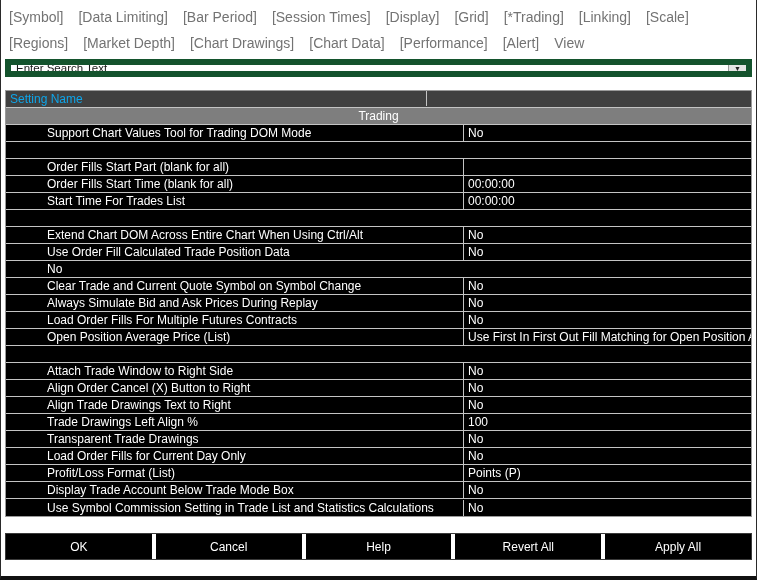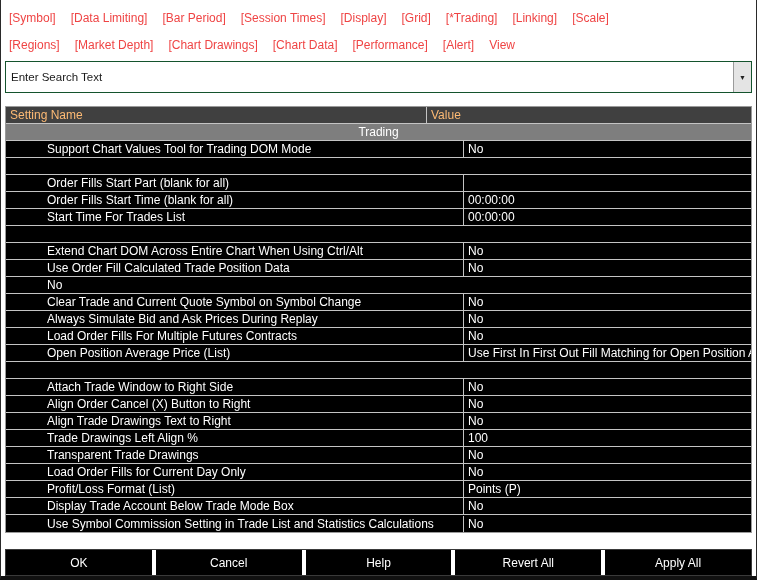--- a/index.html
+++ b/index.html
@@ -12,7 +12,7 @@
   
   .menu { padding:4px 8px 0 8px; }
   .menu-row { line-height:26px; white-space:nowrap; }
-  .tab { display:inline-block; margin-right:15px; font-size:12px; color:#ef4444; cursor:default; }
+  .tab { display:inline-block; margin-right:15px; font-size:14px; color:#737373; cursor:default; }
 
   
   .search-row { display:flex; margin:3px 4px 0 4px; height:32px;

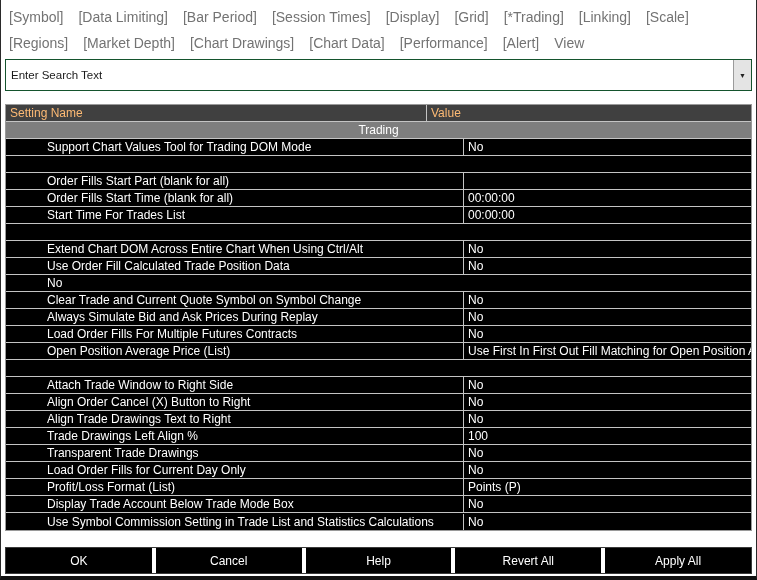--- a/index.html
+++ b/index.html
@@ -15,8 +15,8 @@
   .tab { display:inline-block; margin-right:15px; font-size:14px; color:#737373; cursor:default; }
 
   
-  .search-row { display:flex; margin:3px 4px 0 4px; height:32px;
-                border:1px solid #14532d; background:#fff; }
+  .search-row { display:flex; margin:3px 4px 0 4px; height:18px;
+                border:6px solid #14532d; background:#fff; }
   .search-input { flex:1; border:none; outline:none; padding:0 5px; font-size:11.5px;
                   color:#000; font-family:"Liberation Sans", sans-serif; background:transparent; }
   .search-input::placeholder { color:#1a1a1a; opacity:1; }

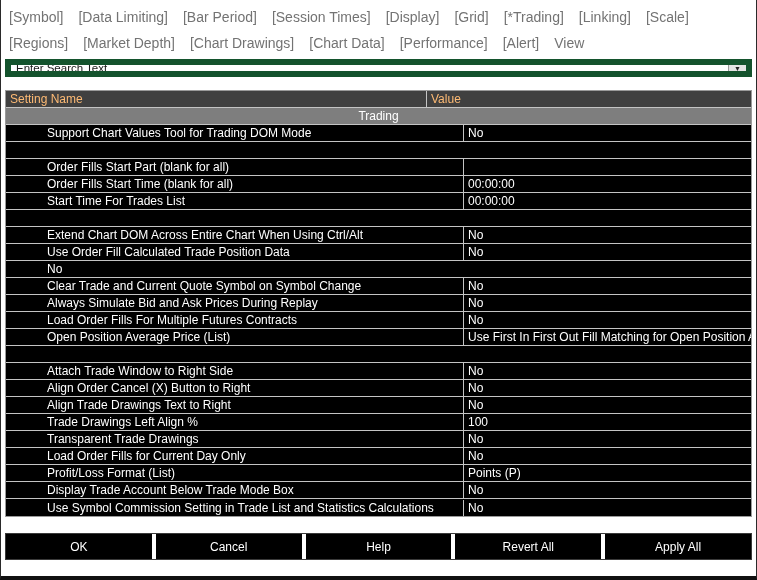--- a/index.html
+++ b/index.html
@@ -33,7 +33,7 @@
   .cell.name  { width:421px; border-right:1px solid #c4c4c4; }
   .cell.value { flex:1; }
   .cell.full  { flex:1;text-align:center; }
-  .row.header { background:#404040; color:#fdba74; }
+  .row.header { background:#404040; color:#0ea5e9;flex-direction:column; }
   .row.header .cell.name { border-right:1px solid #c4c4c4; }
   .row.section { background:#7e7e7e; color:#fff; }
   .row.data { background:#000; color:#fff;padding-left:37px; }

